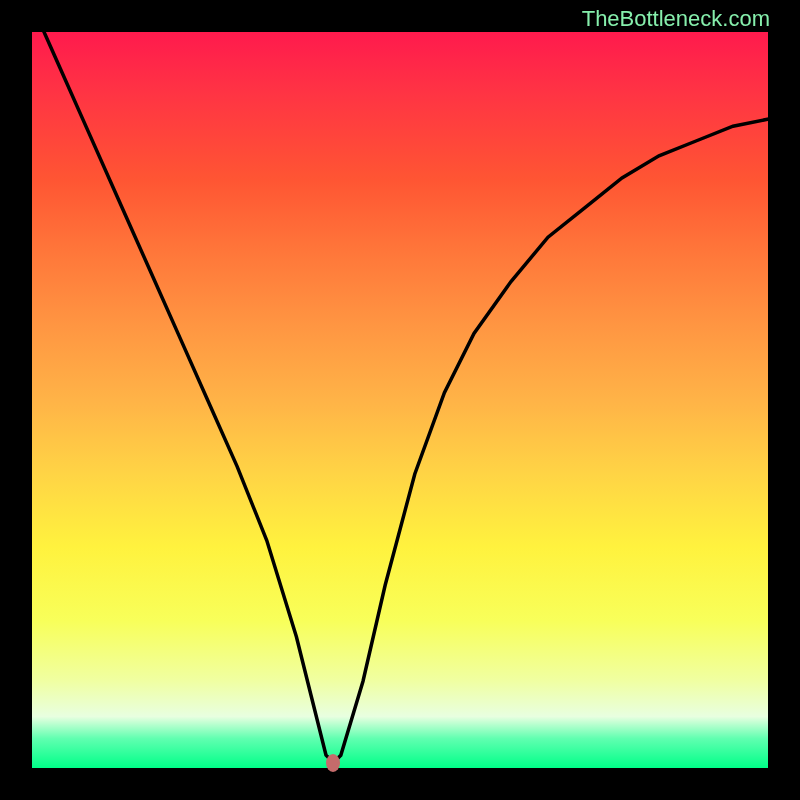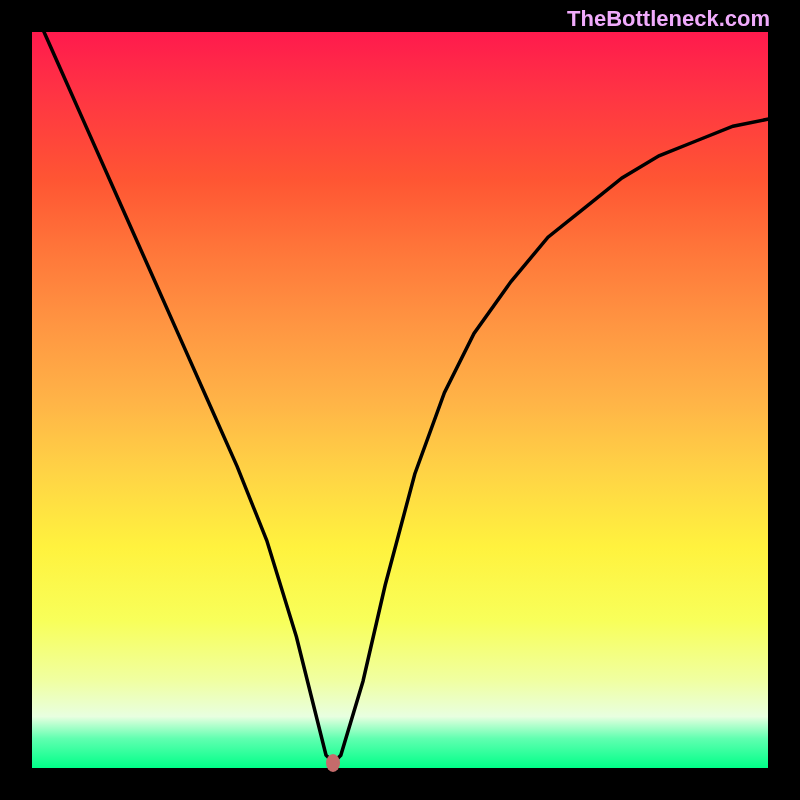--- a/index.html
+++ b/index.html
@@ -45,9 +45,9 @@
     position: absolute;
     top: 6px;
     right: 30px;
-    color: #f0abfc;
+    color: #86efac;
     font-size: 22px;
-    font-weight: bold;
+    font-weight: normal;
     z-index: 10;
   }
   .curve-svg {

